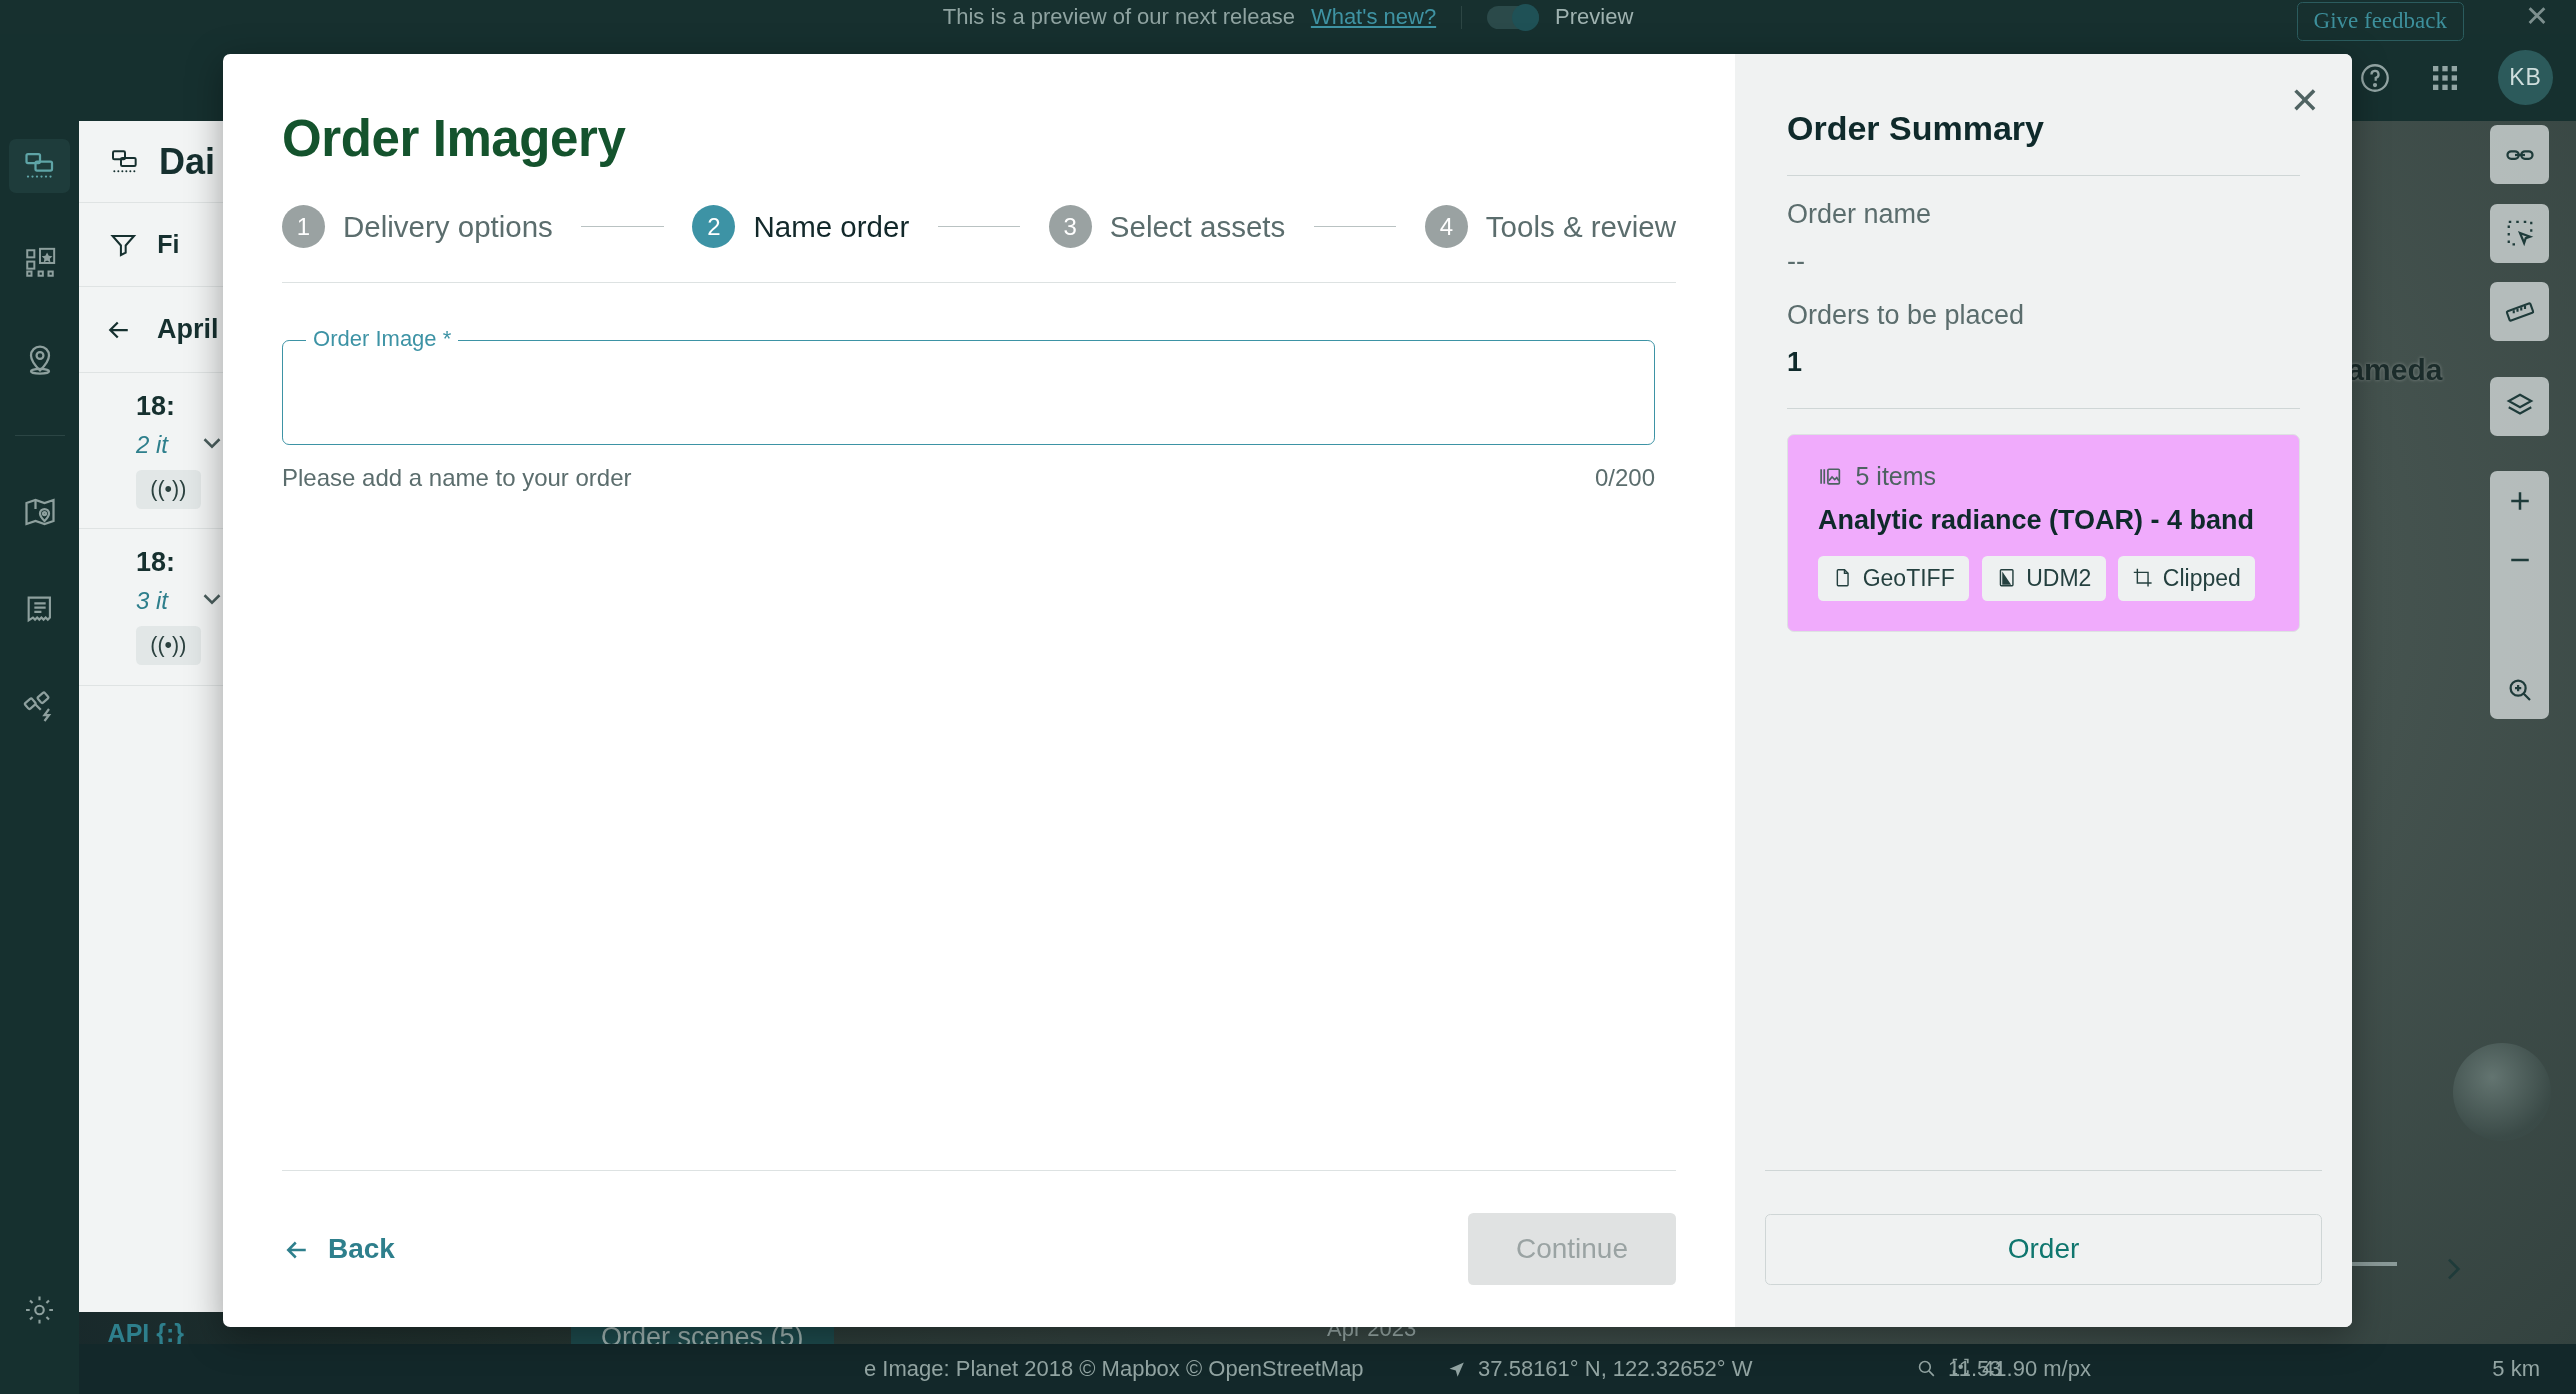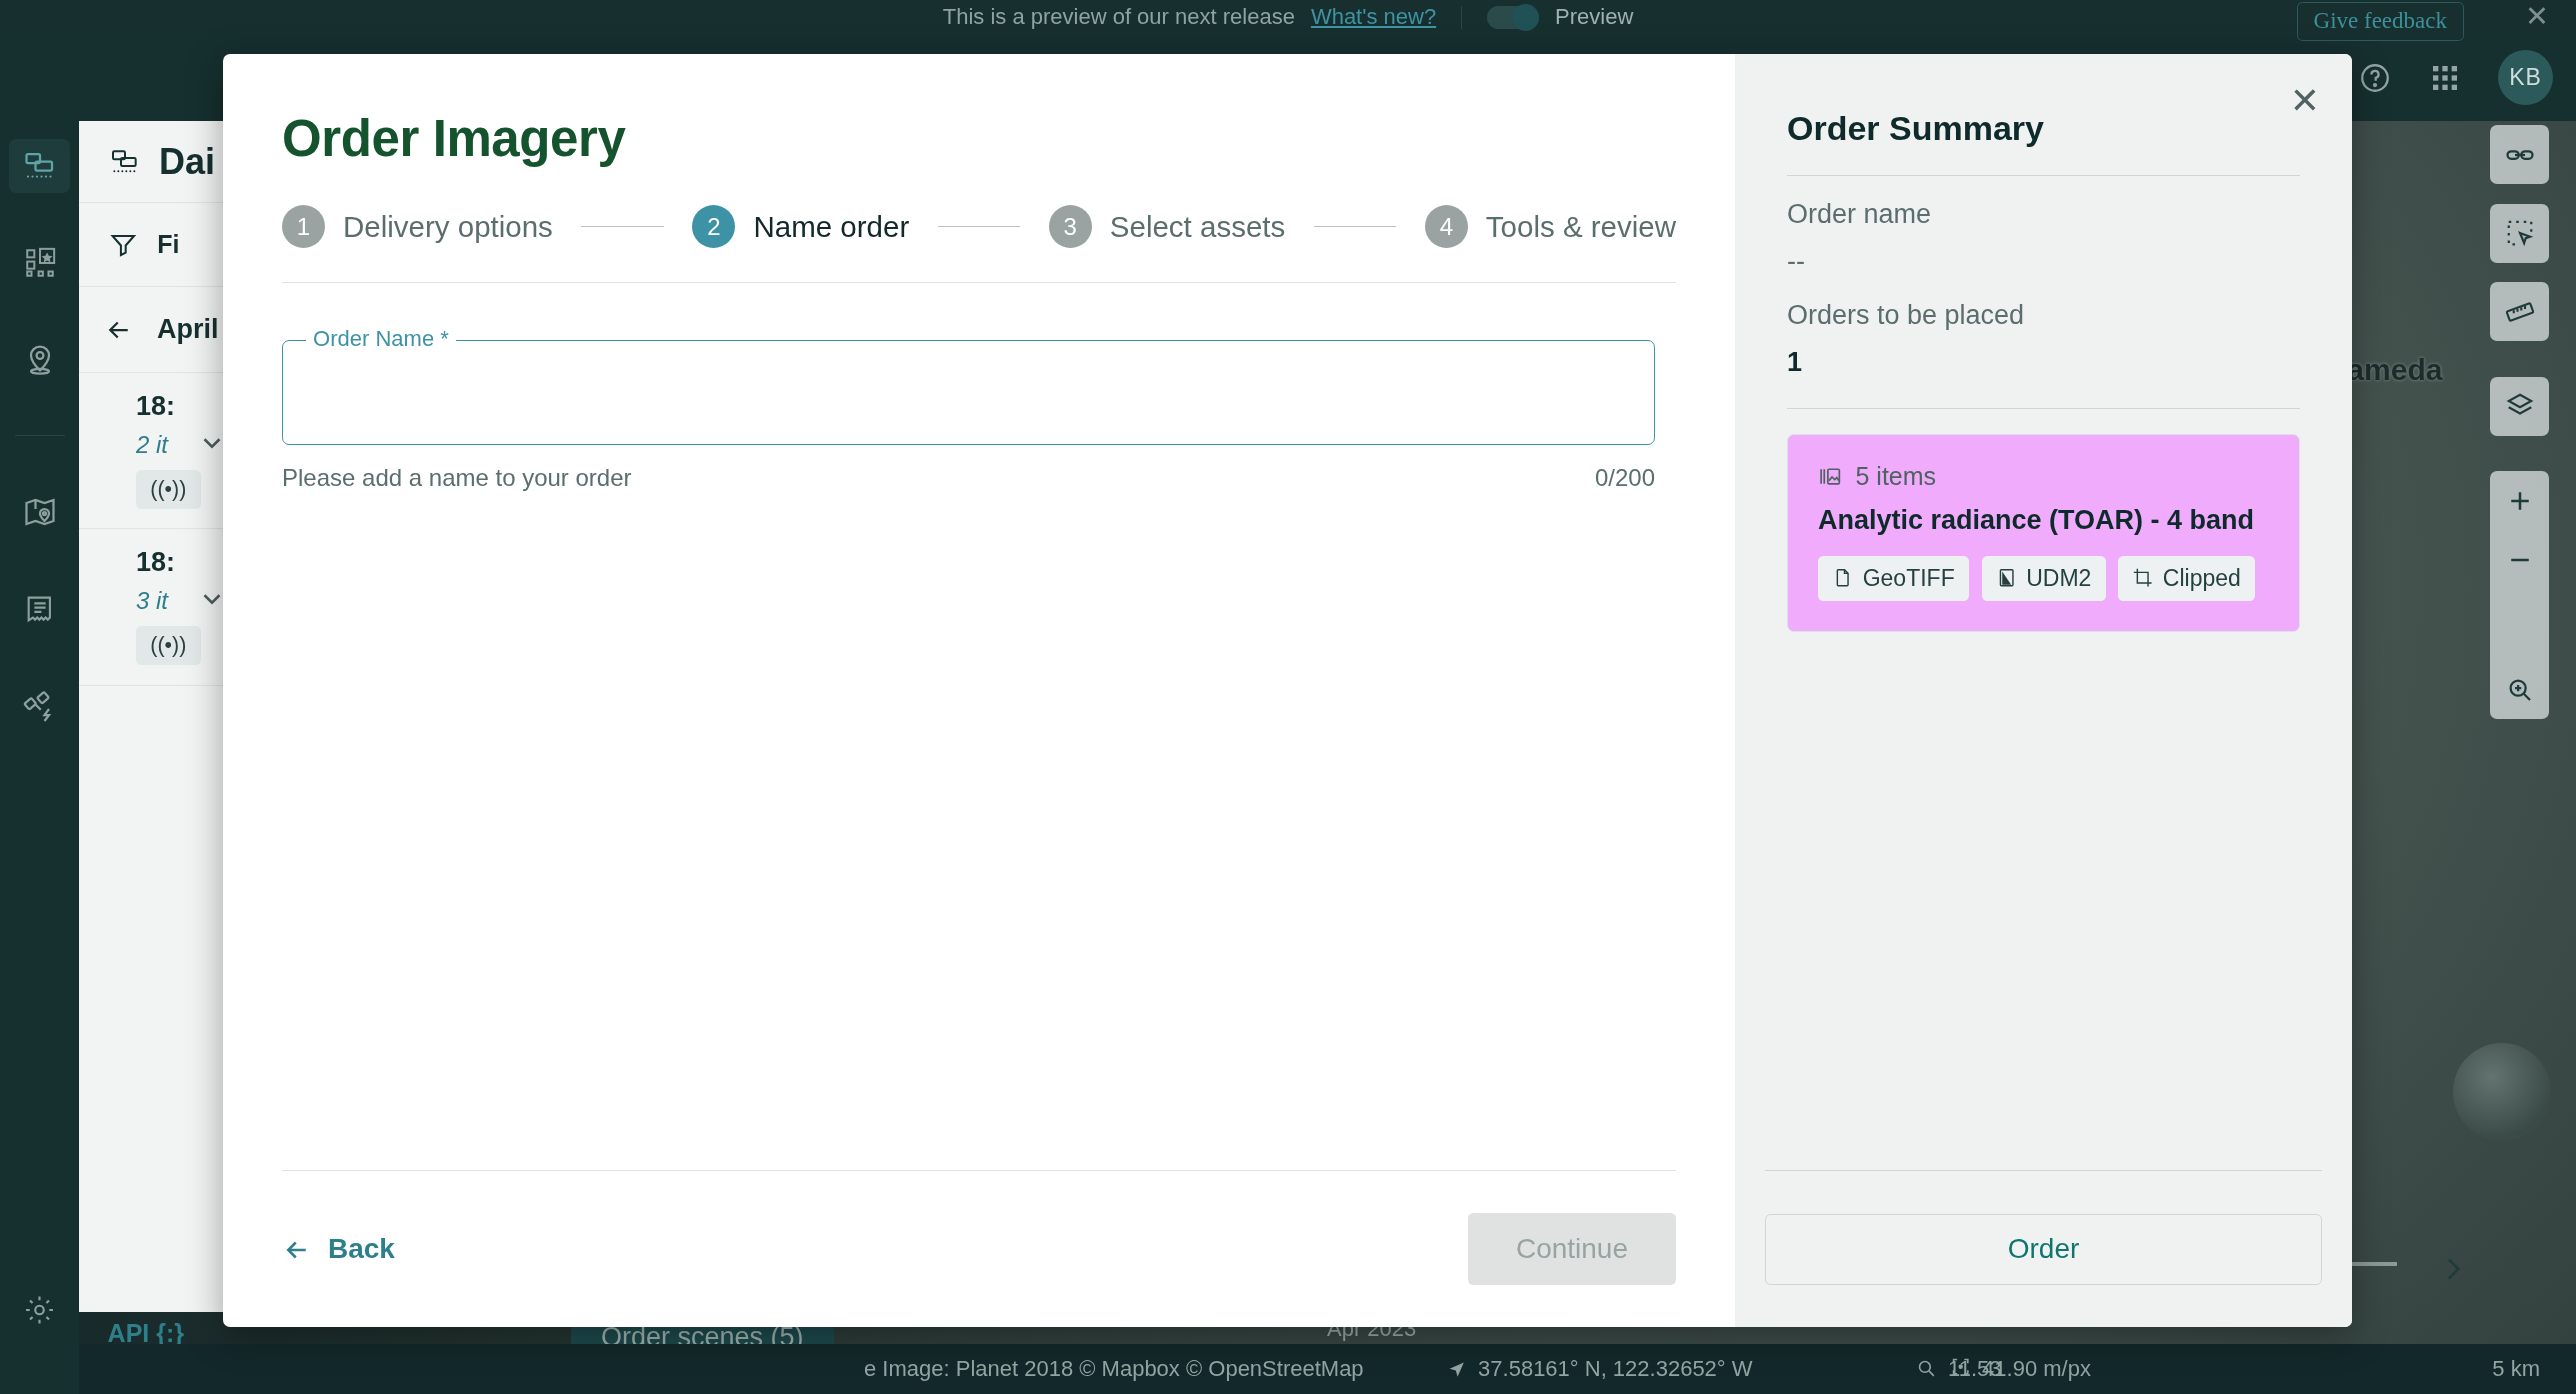--- a/index.html
+++ b/index.html
@@ -621,7 +621,7 @@
 
       <div id="field-wrap">
         <div id="order-name-field">
-          <span id="field-legend">Order Name *</span>
+          <span id="field-legend">Order Image *</span>
           <input id="field-input" type="text" placeholder="" style="">
         </div>
         <div id="field-help-row">

